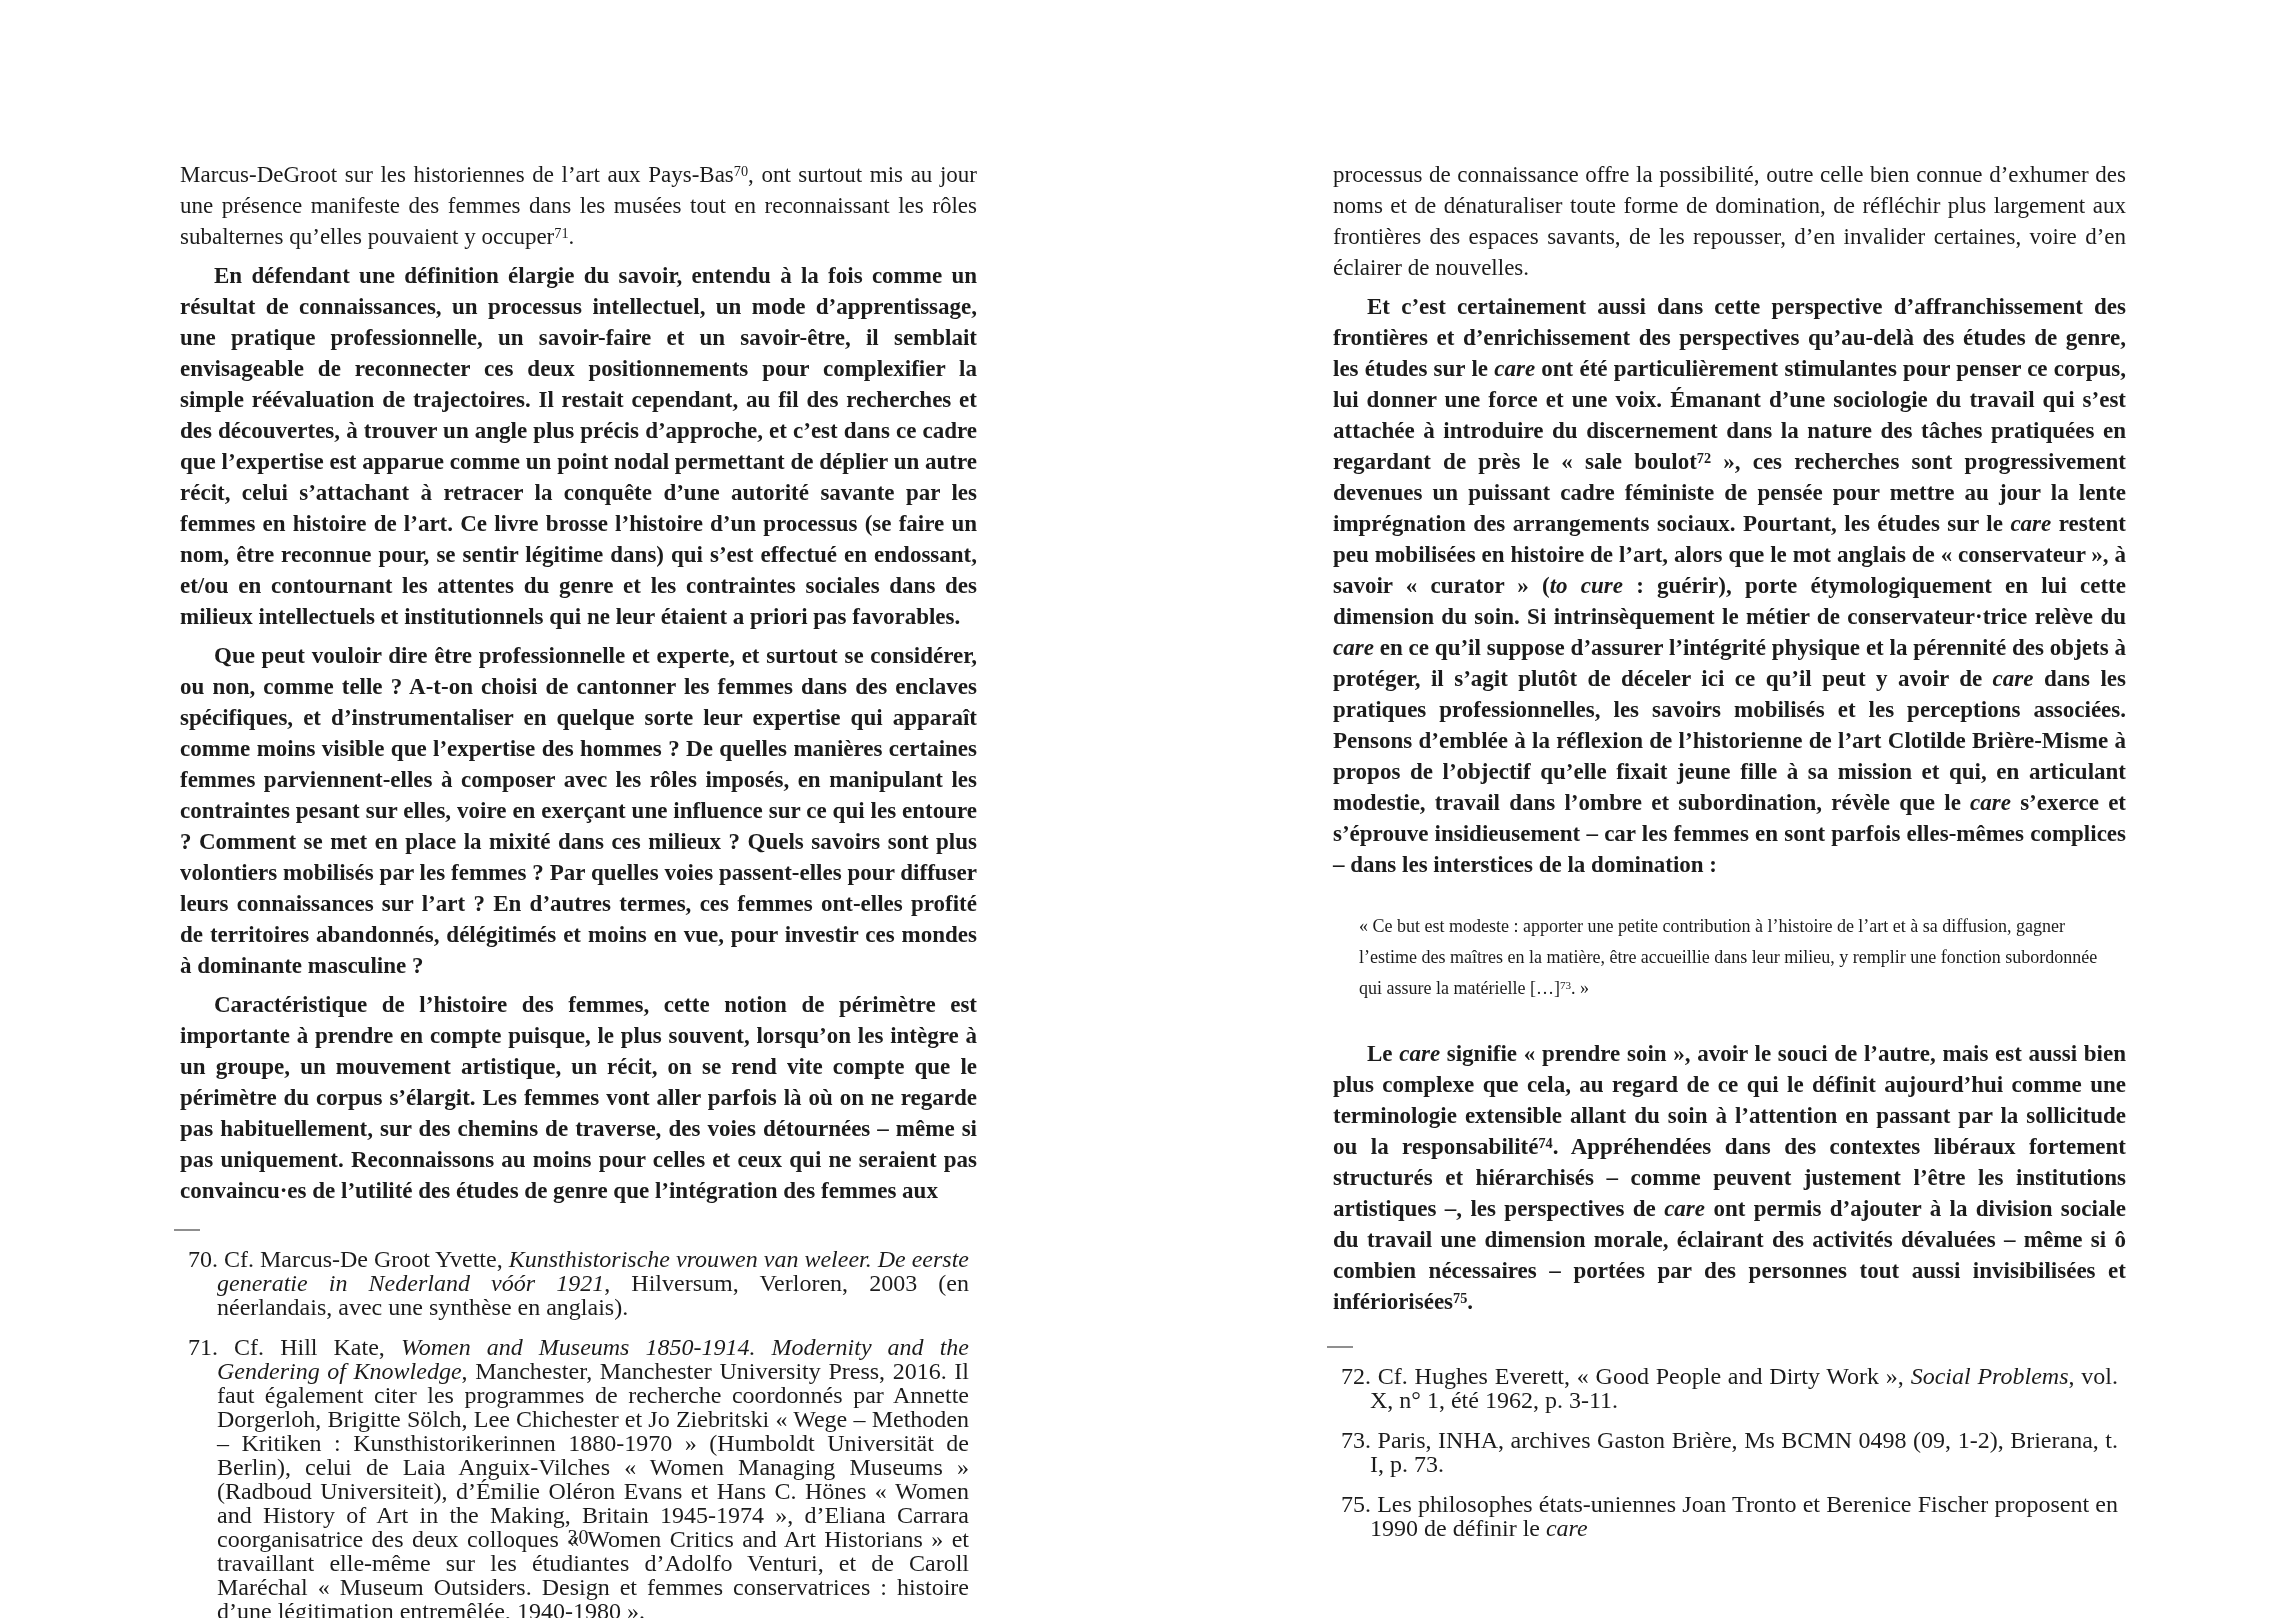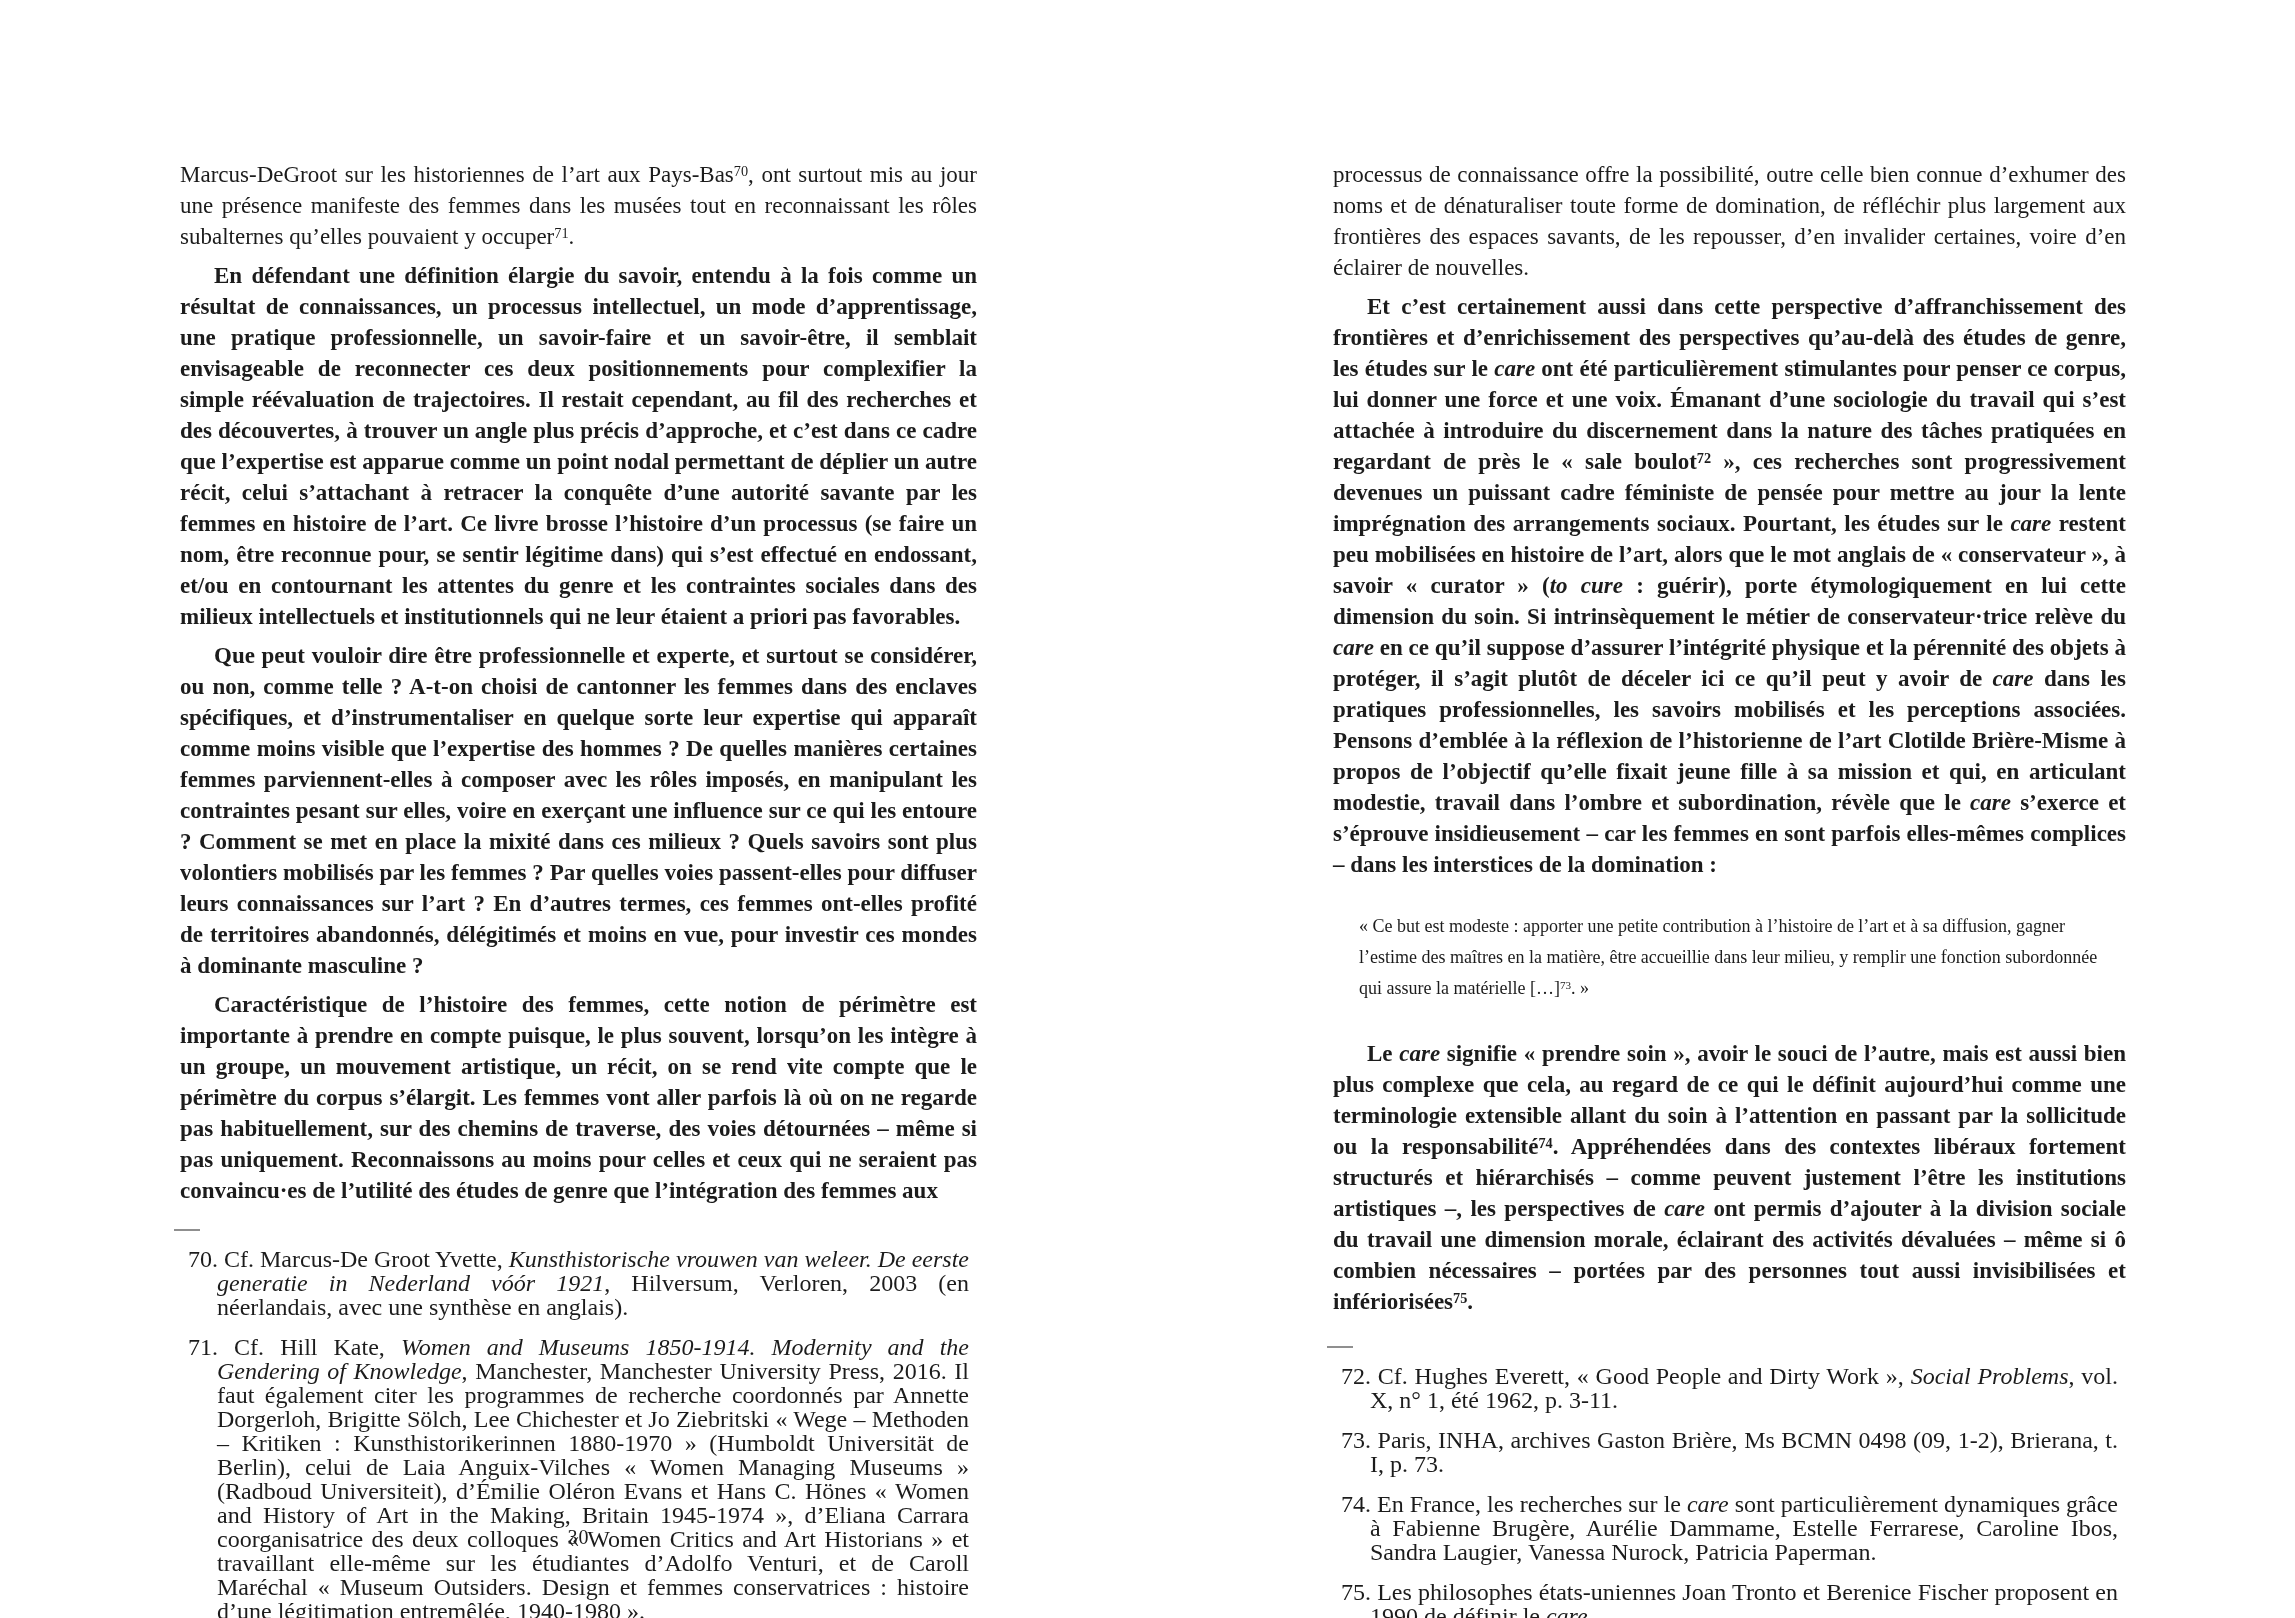--- a/index.html
+++ b/index.html
@@ -108,7 +108,6 @@
       <div>
           <p class="fn"><span class="fn-num">72.</span> Cf. Hughes Everett, « Good People and Dirty Work », <i>Social Problems</i>, vol. X, n° 1, été 1962, p. 3-11.</p>
           <p class="fn"><span class="fn-num">73.</span> Paris, INHA, archives Gaston Brière, Ms BCMN 0498 (09, 1-2), Brierana, t. I, p. 73.</p>
-          <p class="fn"><span class="fn-num">74.</span> En France, les recherches sur le <i>care</i> sont particulièrement dynamiques grâce à Fabienne Brugère, Aurélie Dammame, Estelle Ferrarese, Caroline Ibos, Sandra Laugier, Vanessa Nurock, Patricia Paperman.</p>
           <p class="fn"><span class="fn-num">75.</span> Les philosophes états-uniennes Joan Tronto et Berenice Fischer proposent en 1990 de définir le <i>care</i></p>
         </div>
     </div>

